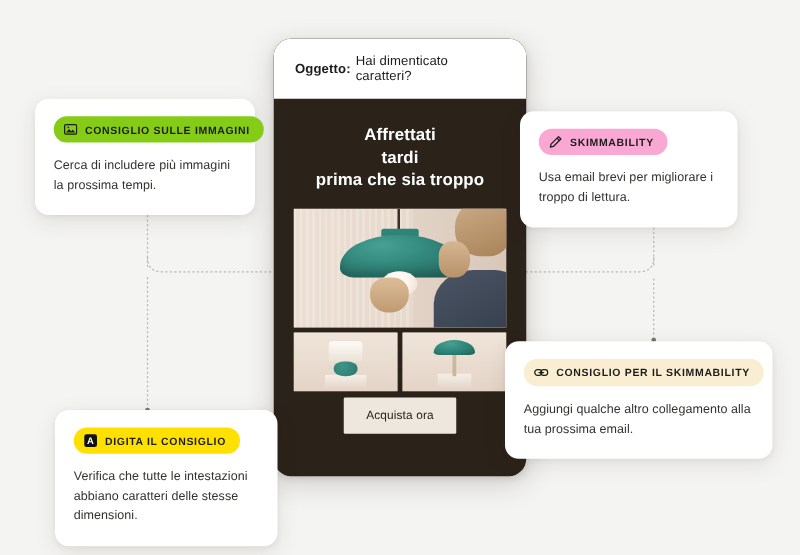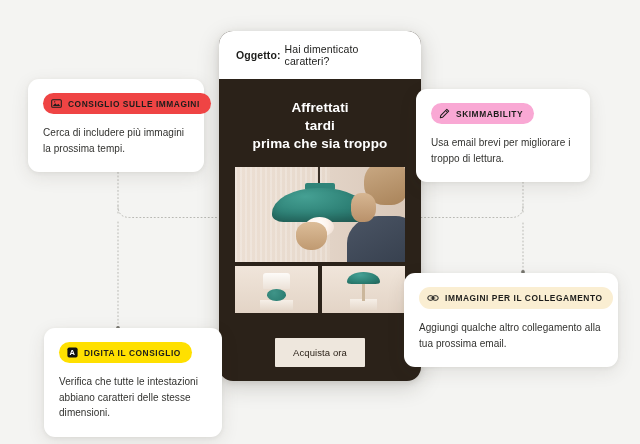--- a/index.html
+++ b/index.html
@@ -134,7 +134,7 @@
     color: #1d1d1b;
     white-space: nowrap;
   }
-  .badge.blue   { background: #ef4444; text-align: center; }
+  .badge.blue   { background: #84cc16; text-align: center; }
   .badge.yellow { background: #ffe000; }
   .badge.gold   { background: #f9a8d4; text-align: center; }
   .badge.cream  { background: #faeed2; }

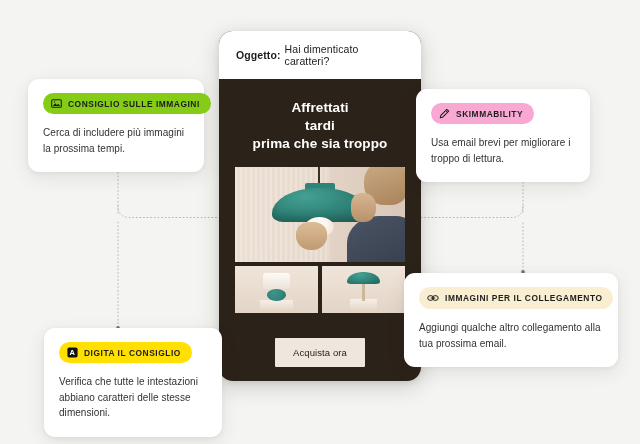--- a/index.html
+++ b/index.html
@@ -278,7 +278,7 @@
           <path d="M6.2 9 L11.8 9" stroke="#1d1d1b" stroke-width="1.5" stroke-linecap="round"></path>
         </svg>
       </span>
-      <span>IMMAGINI PER IL COLLEGAMENTO</span>
+      <span>CONSIGLIO PER IL SKIMMABILITY</span>
     </div>
     <p>Aggiungi qualche altro collegamento alla tua prossima email.</p>
   </div>

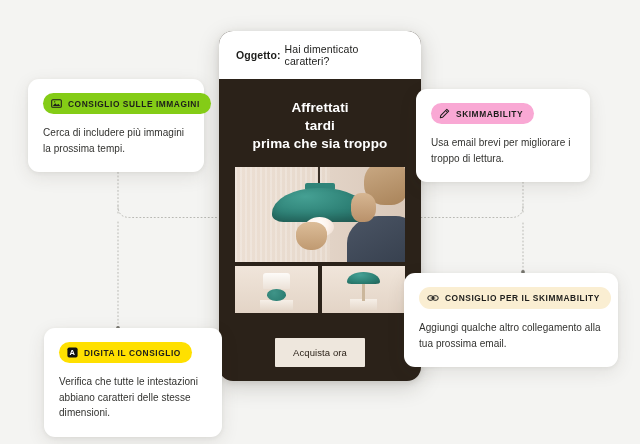--- a/index.html
+++ b/index.html
@@ -101,7 +101,7 @@
   .t2 .plinth { position:absolute; left:34%; top:70%; width:32%; height:24%;
      background: linear-gradient(180deg,#f6efe7 0%,#e5d8cb 100%); }
 
-  #cta-wrap { display:flex; justify-content:center; margin-top: 25px; }
+  #cta-wrap { display:flex; justify-content:center; margin-top: 5px; }
   #cta-button {
     background: #eee7dd;
     color: #2b2219;

